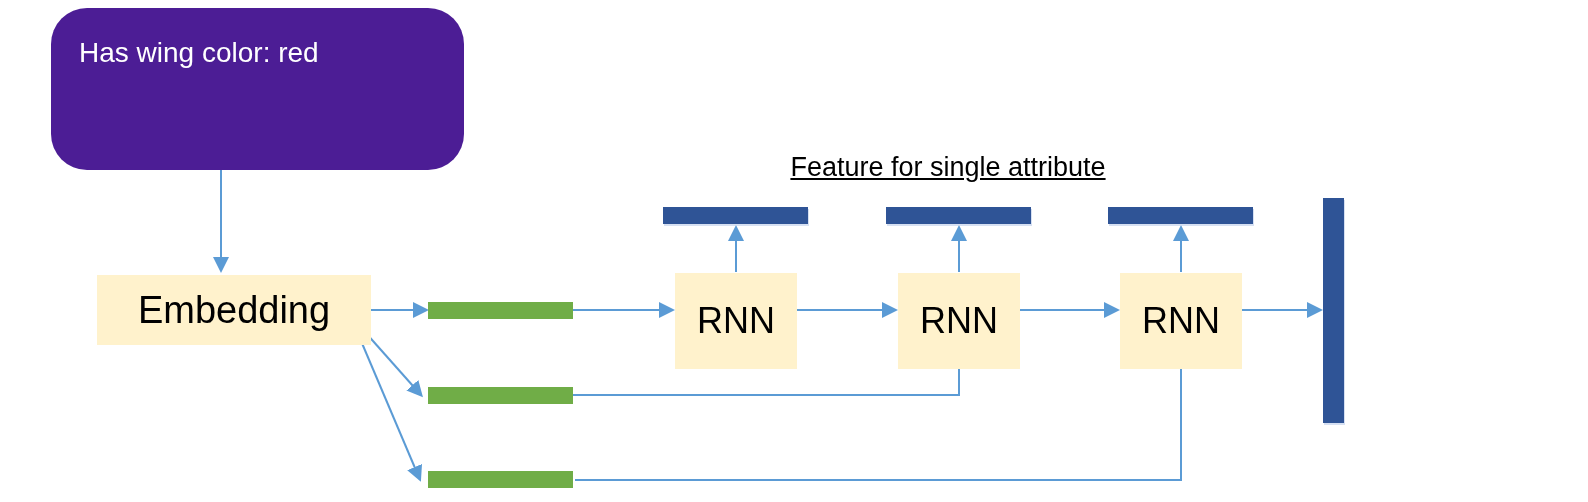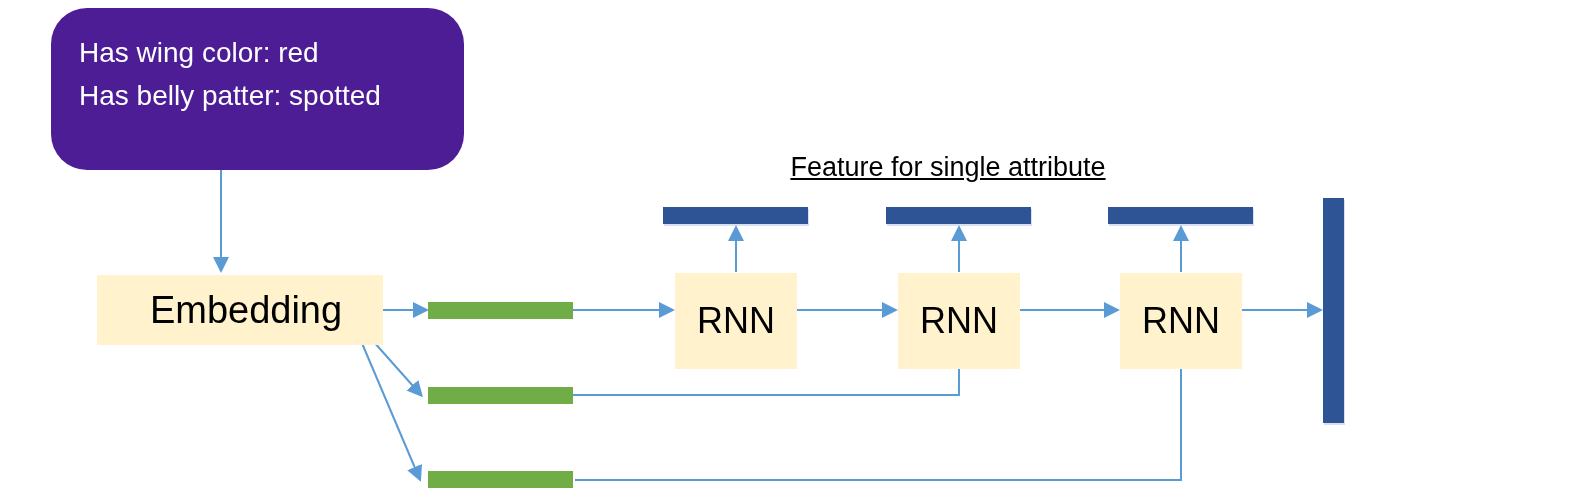--- a/index.html
+++ b/index.html
@@ -126,7 +126,6 @@
 
   <div class="attr-box">
     <div>Has wing color: red</div>
-    <div>Has belly patter: spotted</div>
   </div>
 
   <div class="node embedding">

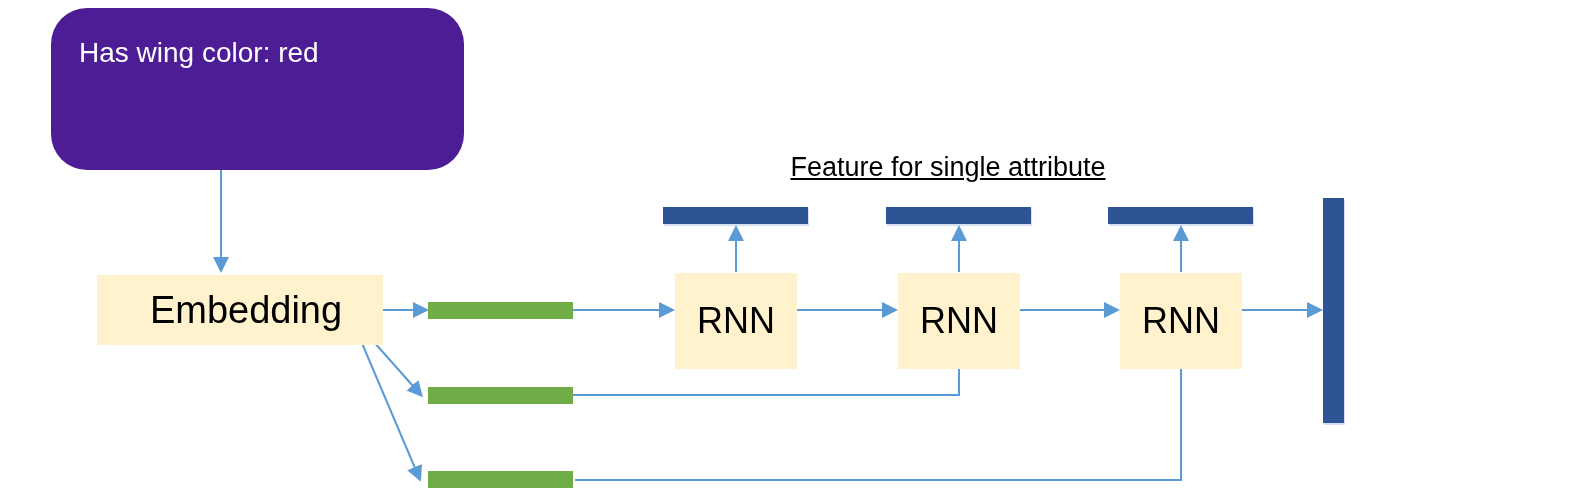--- a/index.html
+++ b/index.html
@@ -43,7 +43,6 @@
     left: 97px; top: 275px;
     width: 274px; height: 70px;
     font-size: 38px;
-    padding-left: 12px;
   }
   .rnn {
     top: 273px;

